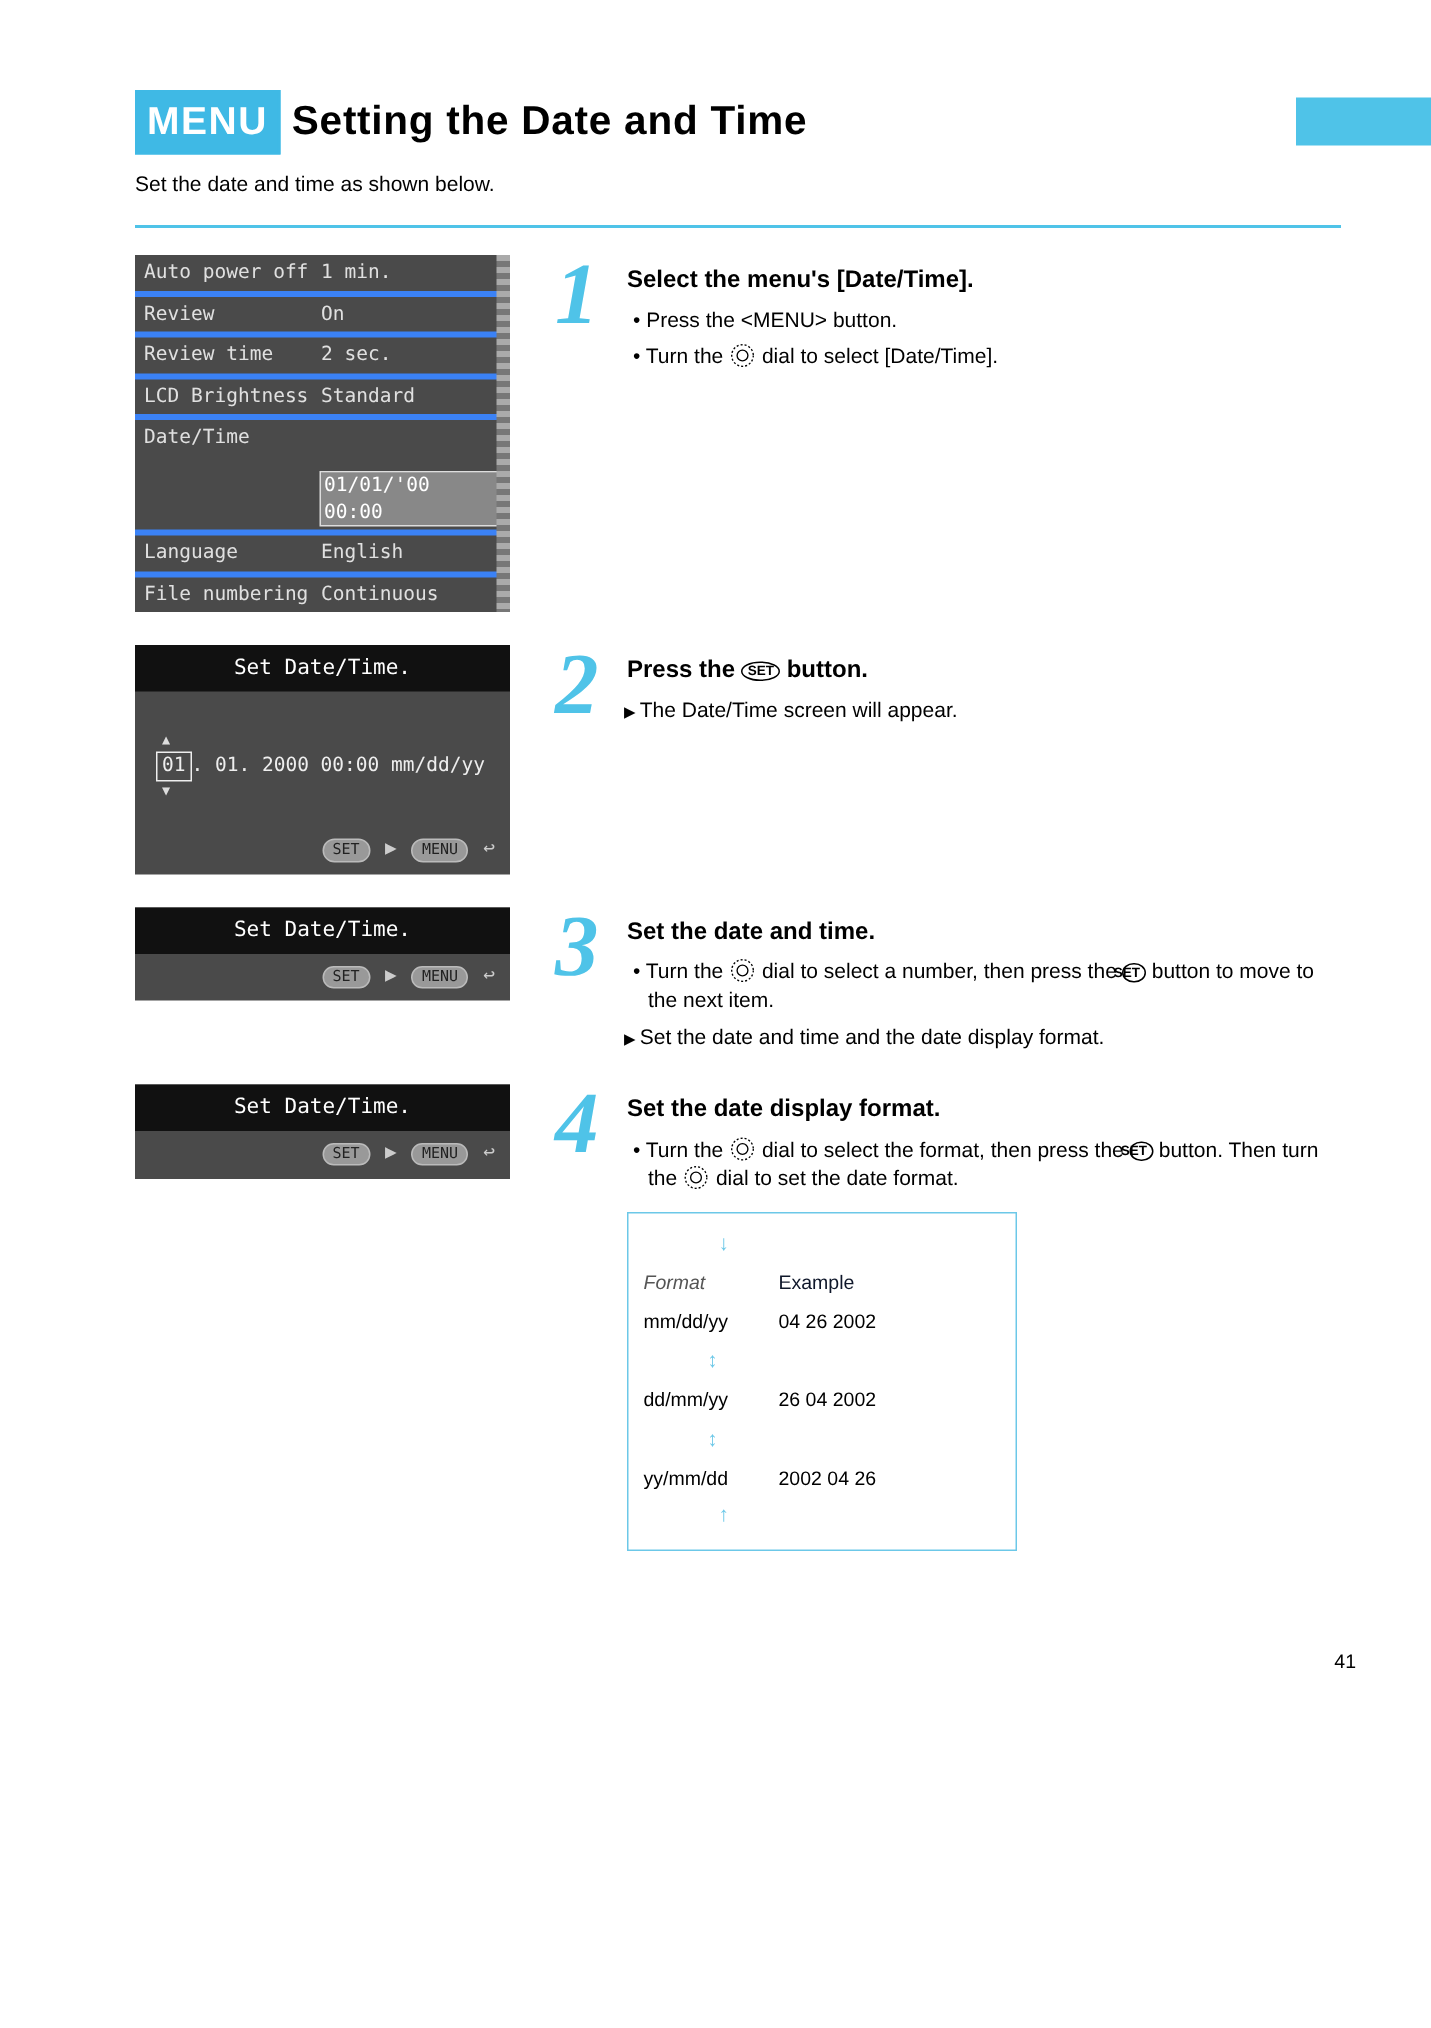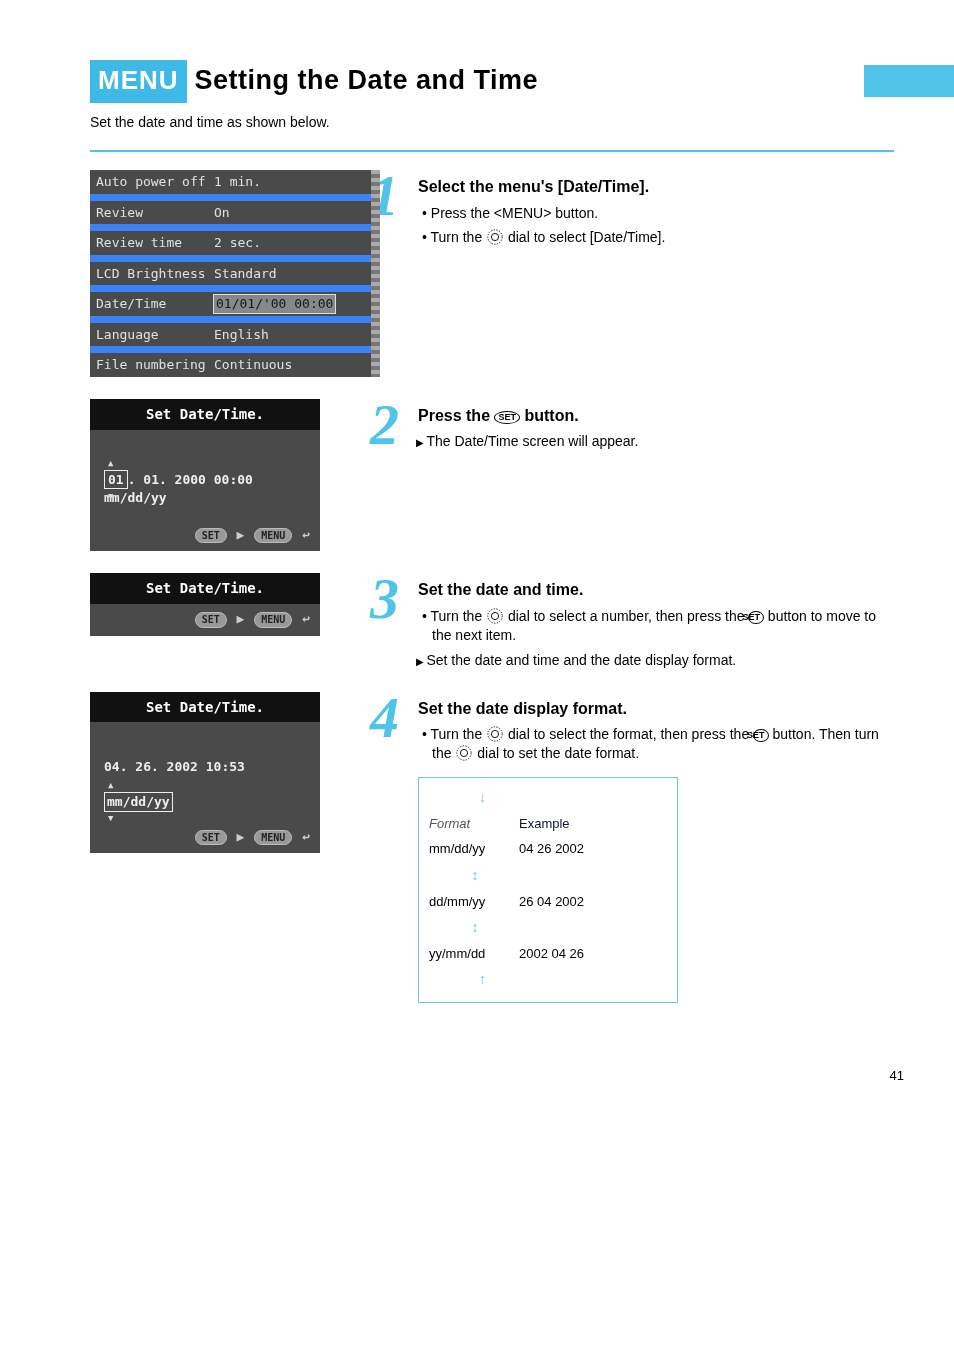--- a/index.html
+++ b/index.html
@@ -119,7 +119,7 @@
     color: #e0e0e0;
     font-family: monospace;
     font-size: 13px;
-    width: 290px;
+    width: 250px;
   }
   .camscreen .mrow {
     padding: 3px 6px;

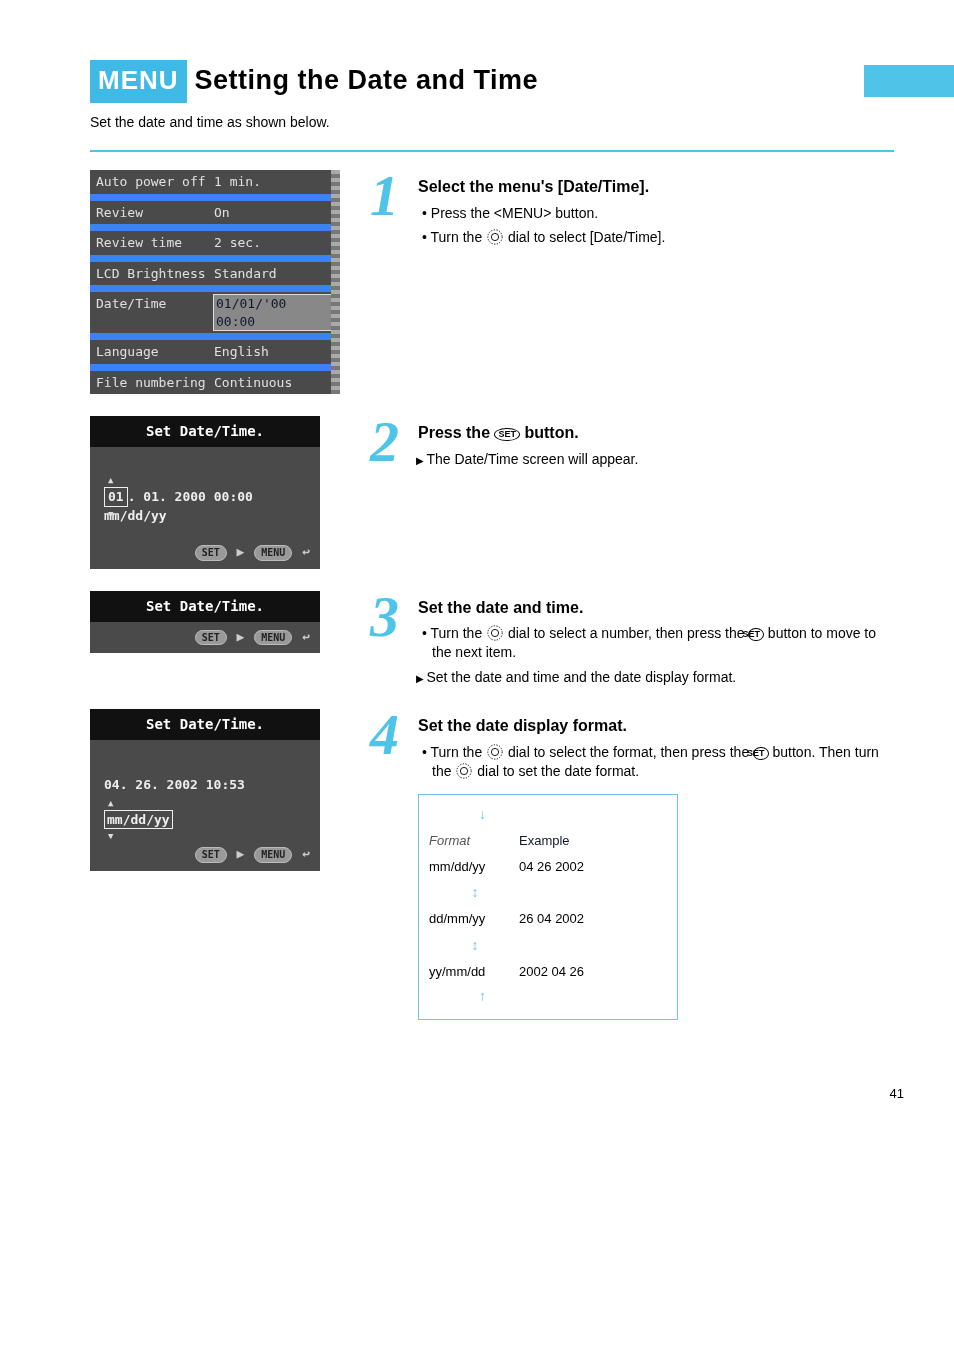--- a/index.html
+++ b/index.html
@@ -123,7 +123,7 @@
   }
   .camscreen .mrow {
     padding: 3px 6px;
-    border-top: 7px solid #3b82f6;
+    border-top: 4px solid #3b82f6;
     display:flex;
   }
   .camscreen .mrow.first { border-top: none; }

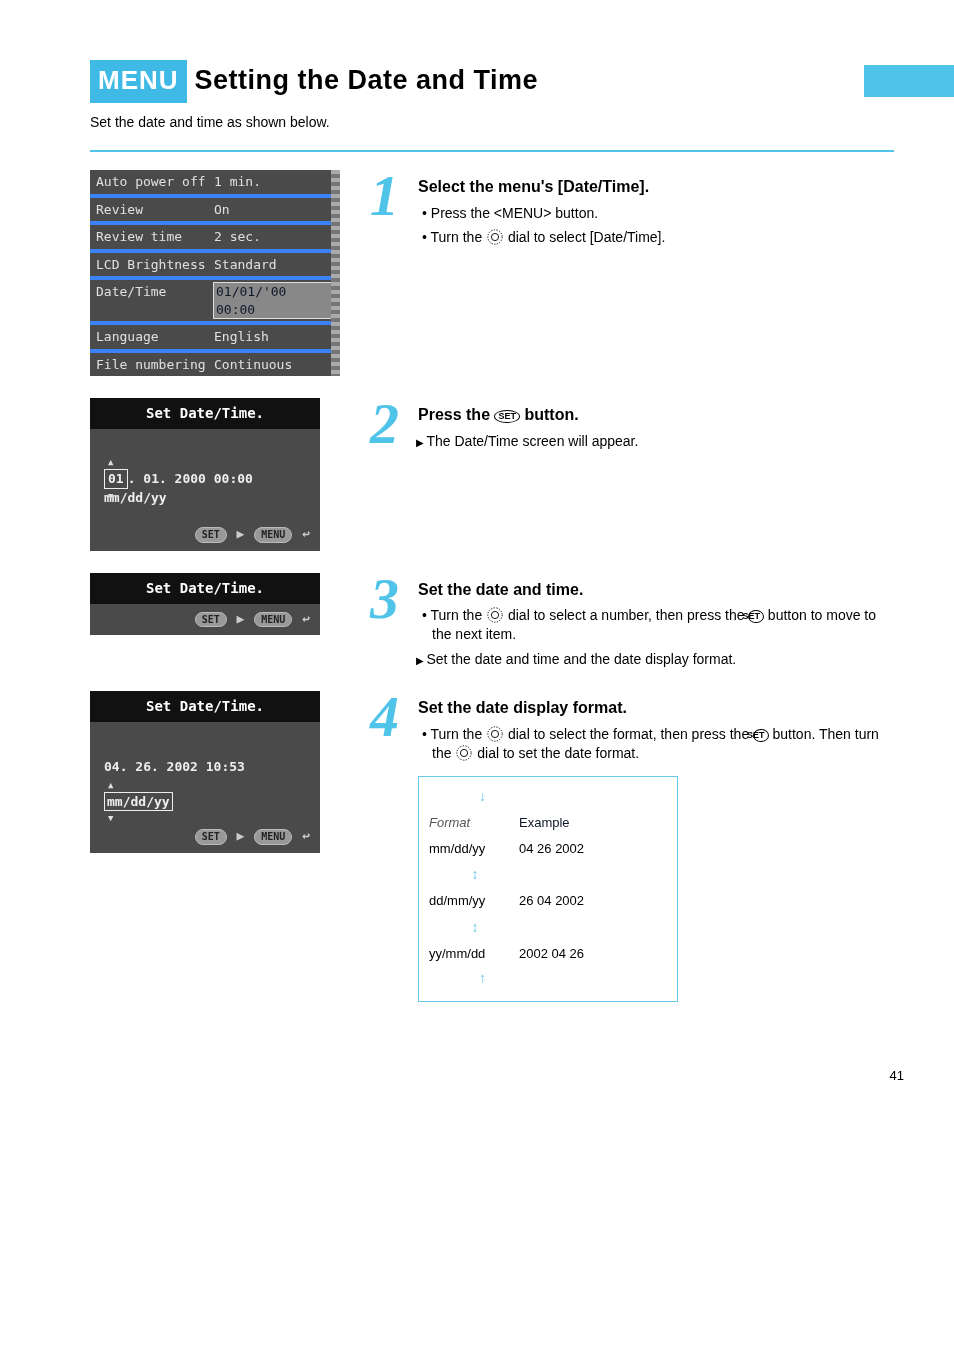--- a/index.html
+++ b/index.html
@@ -135,7 +135,7 @@
     content:""; position:absolute; right:0; top:0; bottom:0; width:9px;
     background: repeating-linear-gradient(#aaa, #aaa 4px, #777 4px, #777 8px);
   }
-  .camscreen .sel { background:#888; color:#0f172a; outline:1px solid #ddd; display:inline-block; padding:0 2px; }
+  .camscreen .sel { background:#888; color:#ffffff; outline:1px solid #ddd; display:inline-block; padding:0 2px;margin-top:32px; }
   .setdate {
     background:#4a4a4a; width:230px;
     font-family: monospace; font-size:13px; color:#eee;font-weight:bold;

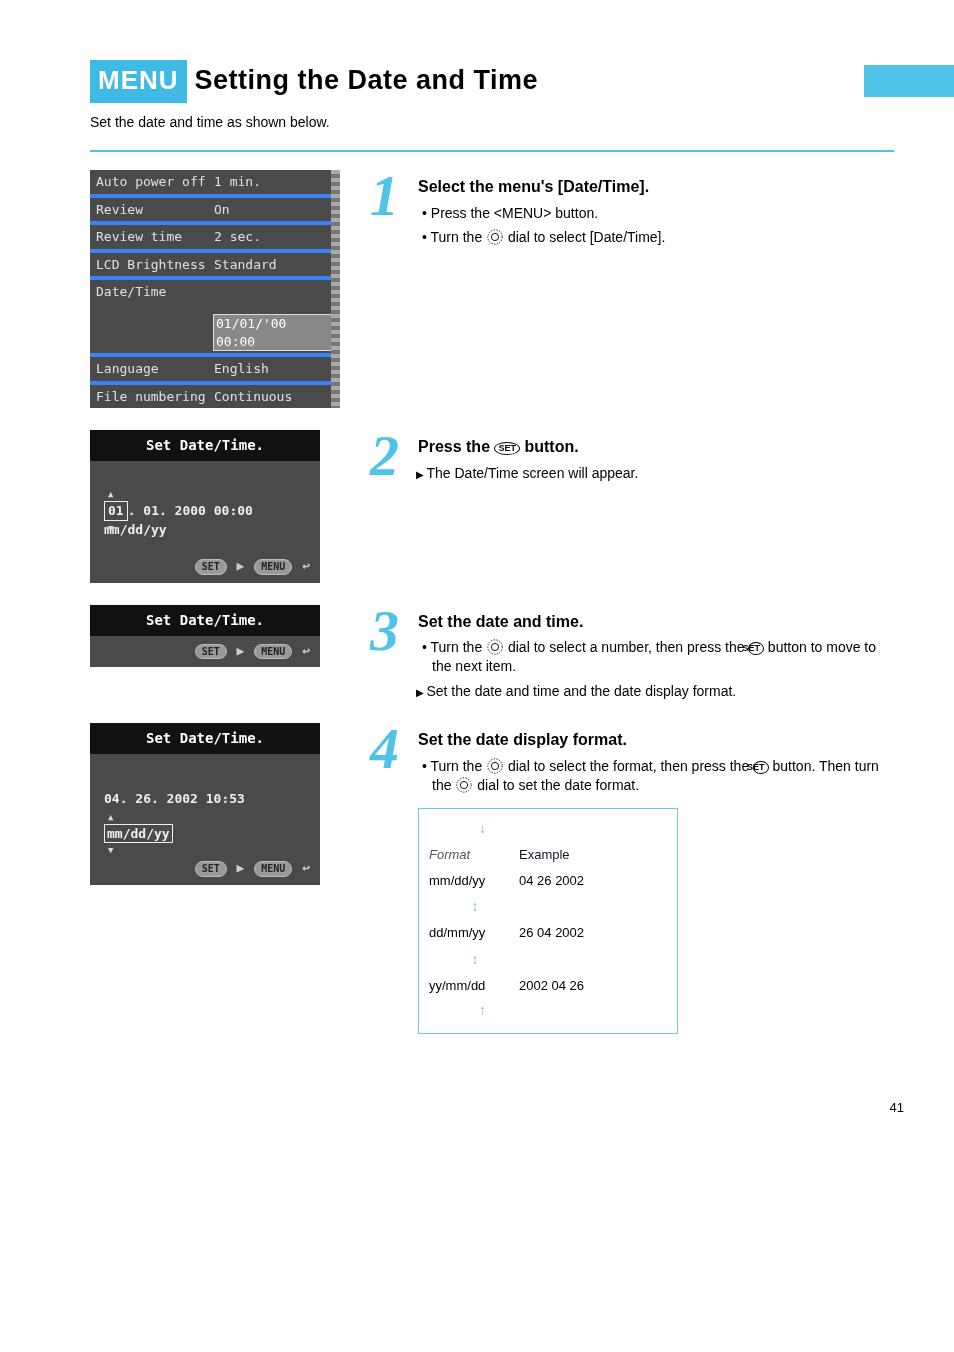--- a/index.html
+++ b/index.html
@@ -137,8 +137,8 @@
   }
   .camscreen .sel { background:#888; color:#ffffff; outline:1px solid #ddd; display:inline-block; padding:0 2px;margin-top:32px; }
   .setdate {
-    background:#4a4a4a; width:230px;
-    font-family: monospace; font-size:13px; color:#eee;font-weight:bold;
+    background:#4a4a4a; width:250px;
+    font-family: monospace; font-size:13px; color:#eee;
   }
   .setdate .hdr { background:#111; color:#fff; text-align:center; padding:6px 0; font-size:14px;}
   .setdate .body { padding: 24px 14px 10px 14px; min-height:90px;}

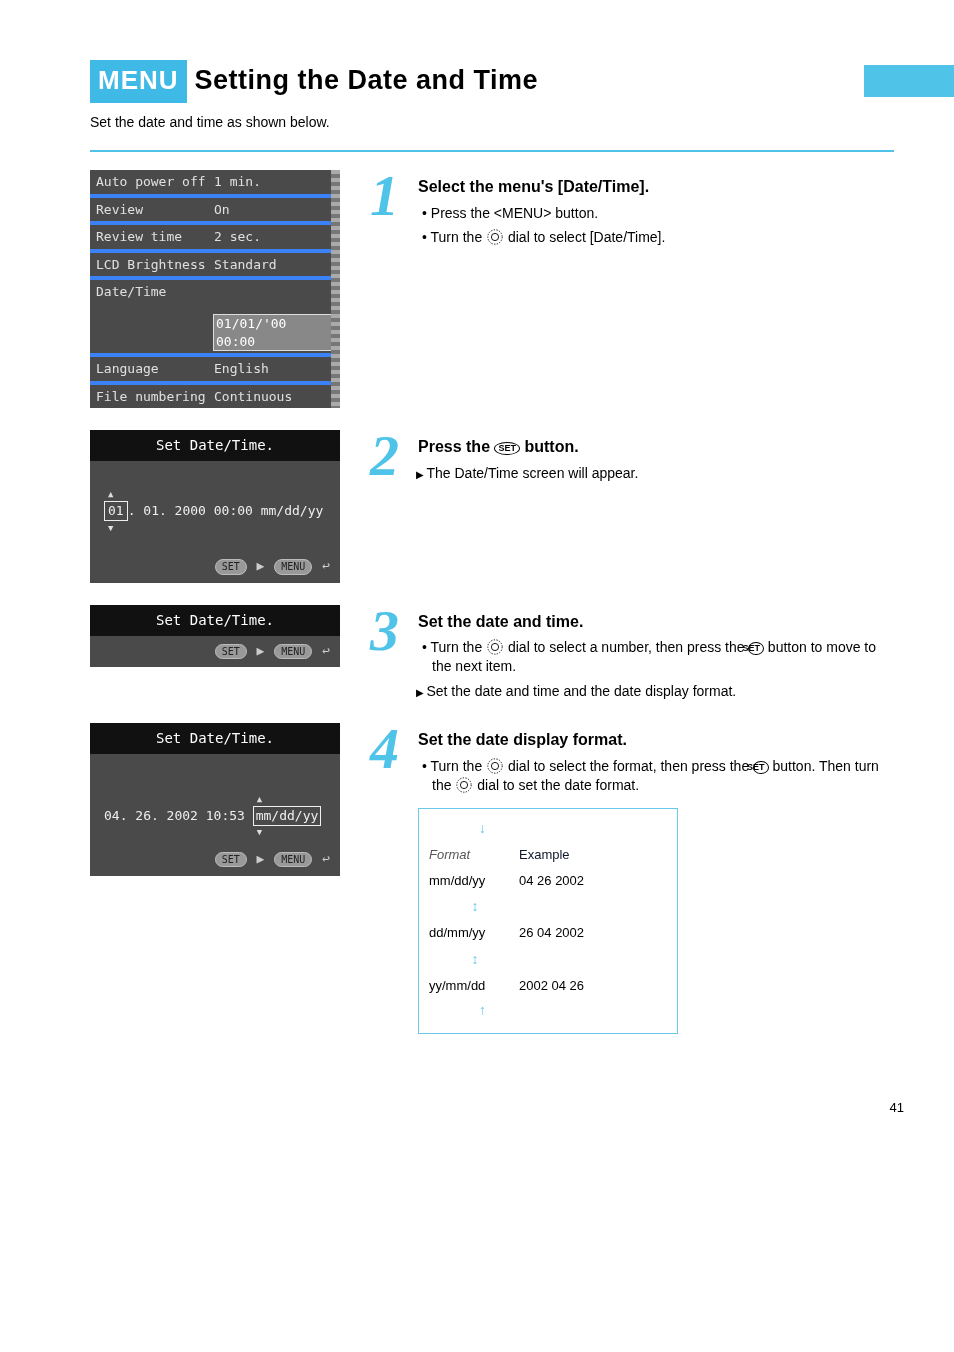--- a/index.html
+++ b/index.html
@@ -293,9 +293,6 @@
     <div class="screens">
       <div class="setdate">
         <div class="hdr">Set Date/Time.</div>
-        <div class="body" style="padding-top:36px;">
-          <span>04. 26. 2002  10:53 </span><span class="boxnum" style="padding:0 2px;">mm/dd/yy</span>
-        </div>
         <div class="foot">
           <span class="pill">SET</span>
           <span>▶</span>

